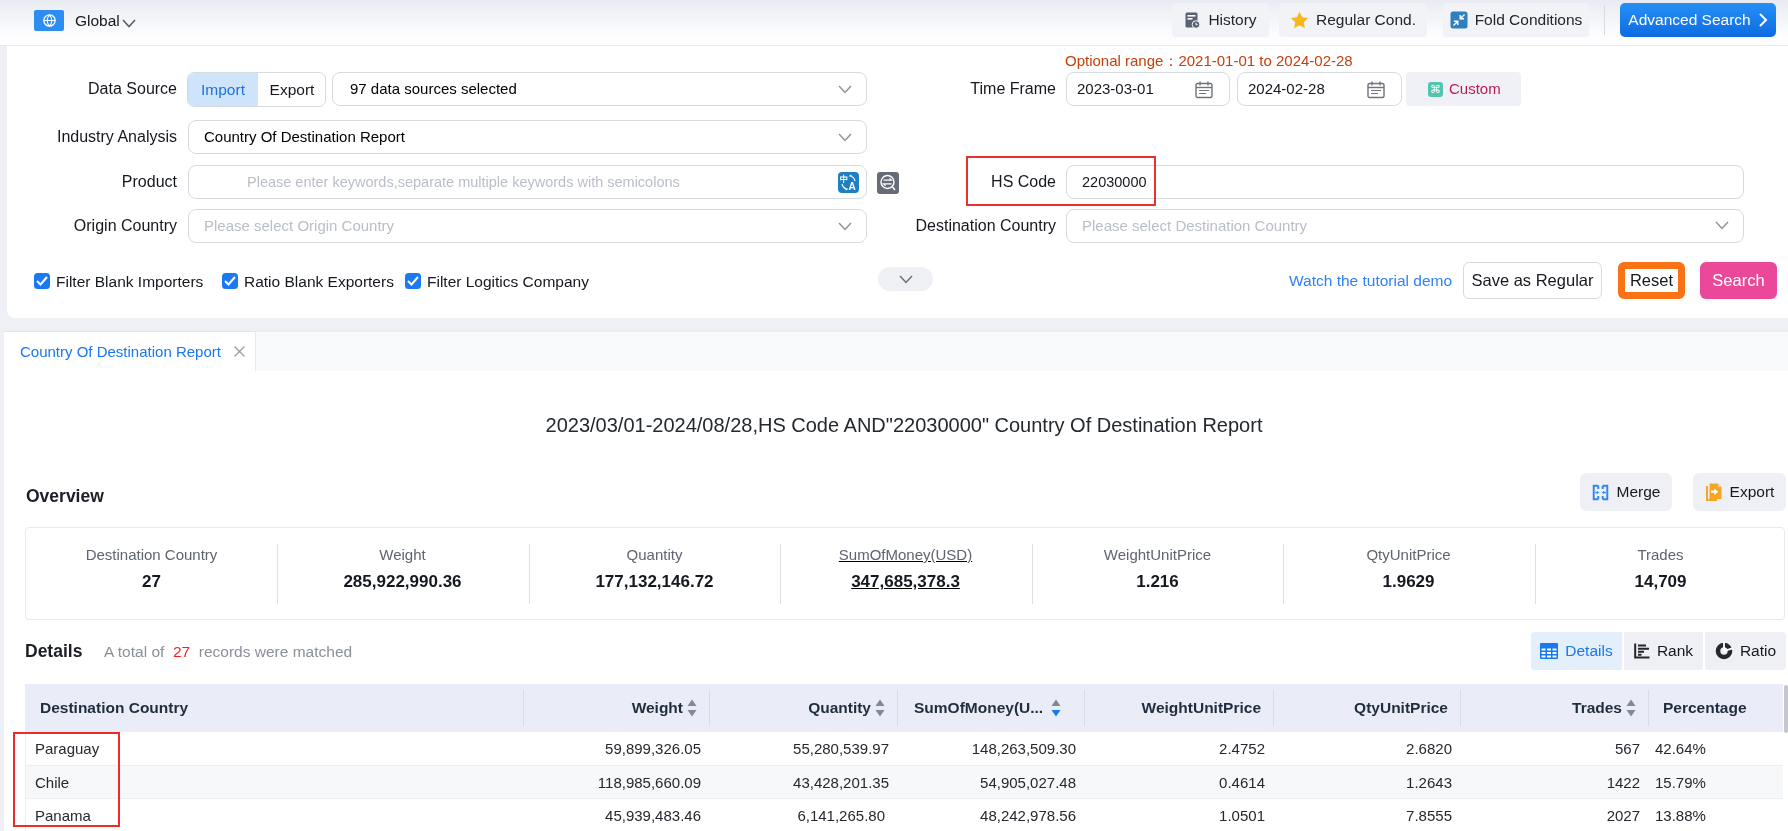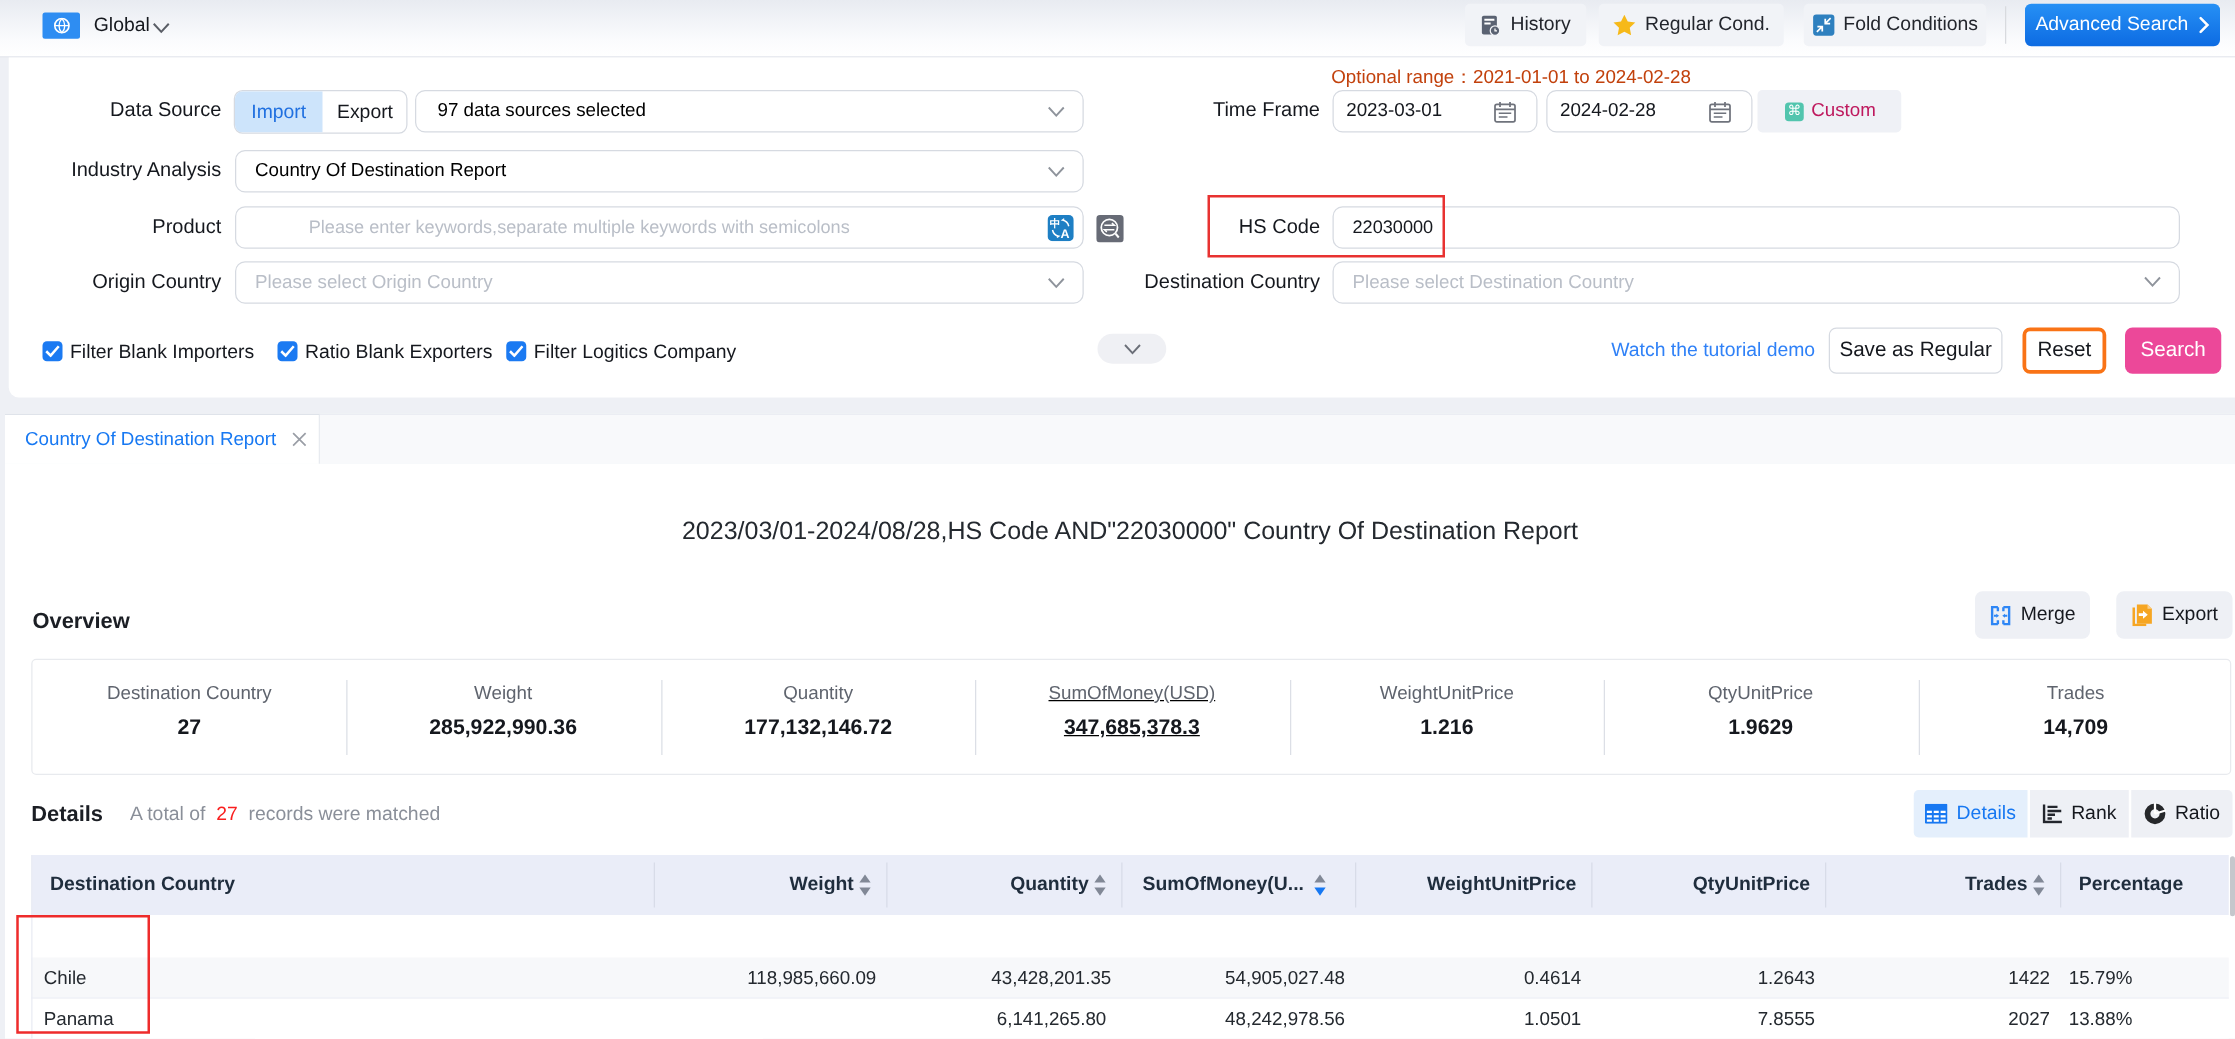--- a/index.html
+++ b/index.html
@@ -50,7 +50,7 @@
 
 .formbtn { position:absolute; top:262px; height:37px; border-radius:6px; font-size:16.5px; display:flex; align-items:center; justify-content:center; }
 #btn-save { left:1463px; width:139px; background:#fff; border:1px solid #d6dae1; color:#15181e; }
-#btn-reset { left:1618px; width:67px; background:#fff; border:3px solid #f97316; color:#15181e; }
+#btn-reset { left:1618px; width:67px; background:#fff; border:7px solid #f97316; color:#15181e; }
 #btn-search { left:1700px; width:77px; background:#ec4899; color:#fff; }
 #tutorial { position:absolute; left:1289px; top:272px; font-size:15.5px; color:#2f81f7; }
 

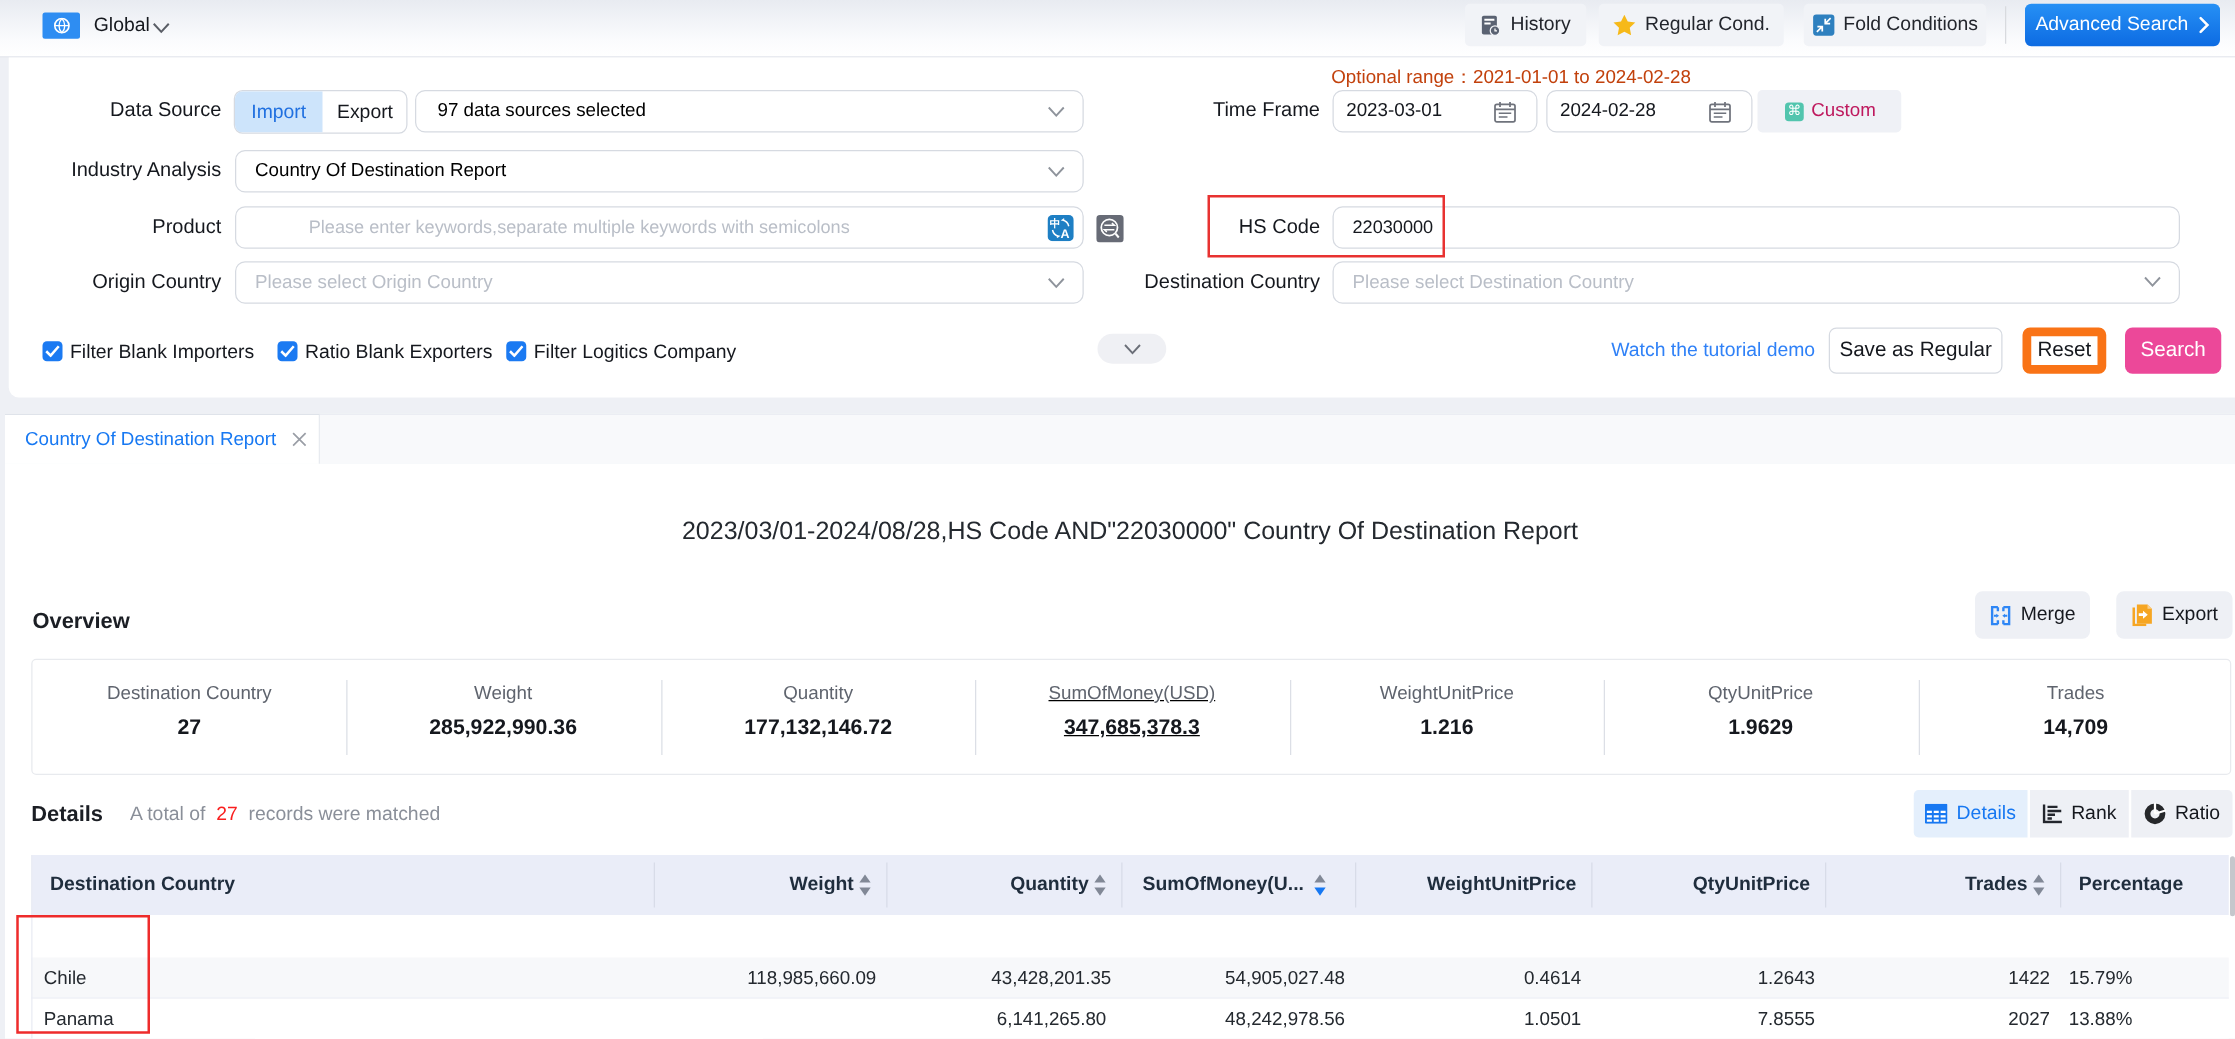--- a/index.html
+++ b/index.html
@@ -409,6 +409,16 @@
       <div class="thborder" style="left:1435px;"></div>
       <div class="thborder" style="left:1623px;"></div>
     </div>
+    <div class="row" style="top:48px;">
+      <div class="cell" style="left:10px;width:480px;">Paraguay</div>
+      <div class="cell r" style="left:498px;width:186px;">59,899,326.05</div>
+      <div class="cell r" style="left:684px;width:188px;">55,280,539.97</div>
+      <div class="cell r" style="left:872px;width:187px;">148,263,509.30</div>
+      <div class="cell r" style="left:1059px;width:189px;">2.4752</div>
+      <div class="cell r" style="left:1248px;width:187px;">2.6820</div>
+      <div class="cell r" style="left:1435px;width:188px;">567</div>
+      <div class="cell" style="left:1630px;width:120px;">42.64%</div>
+    </div>
     <div class="row alt" style="top:81.5px;">
       <div class="cell" style="left:10px;width:480px;">Chile</div>
       <div class="cell r" style="left:498px;width:186px;">118,985,660.09</div>

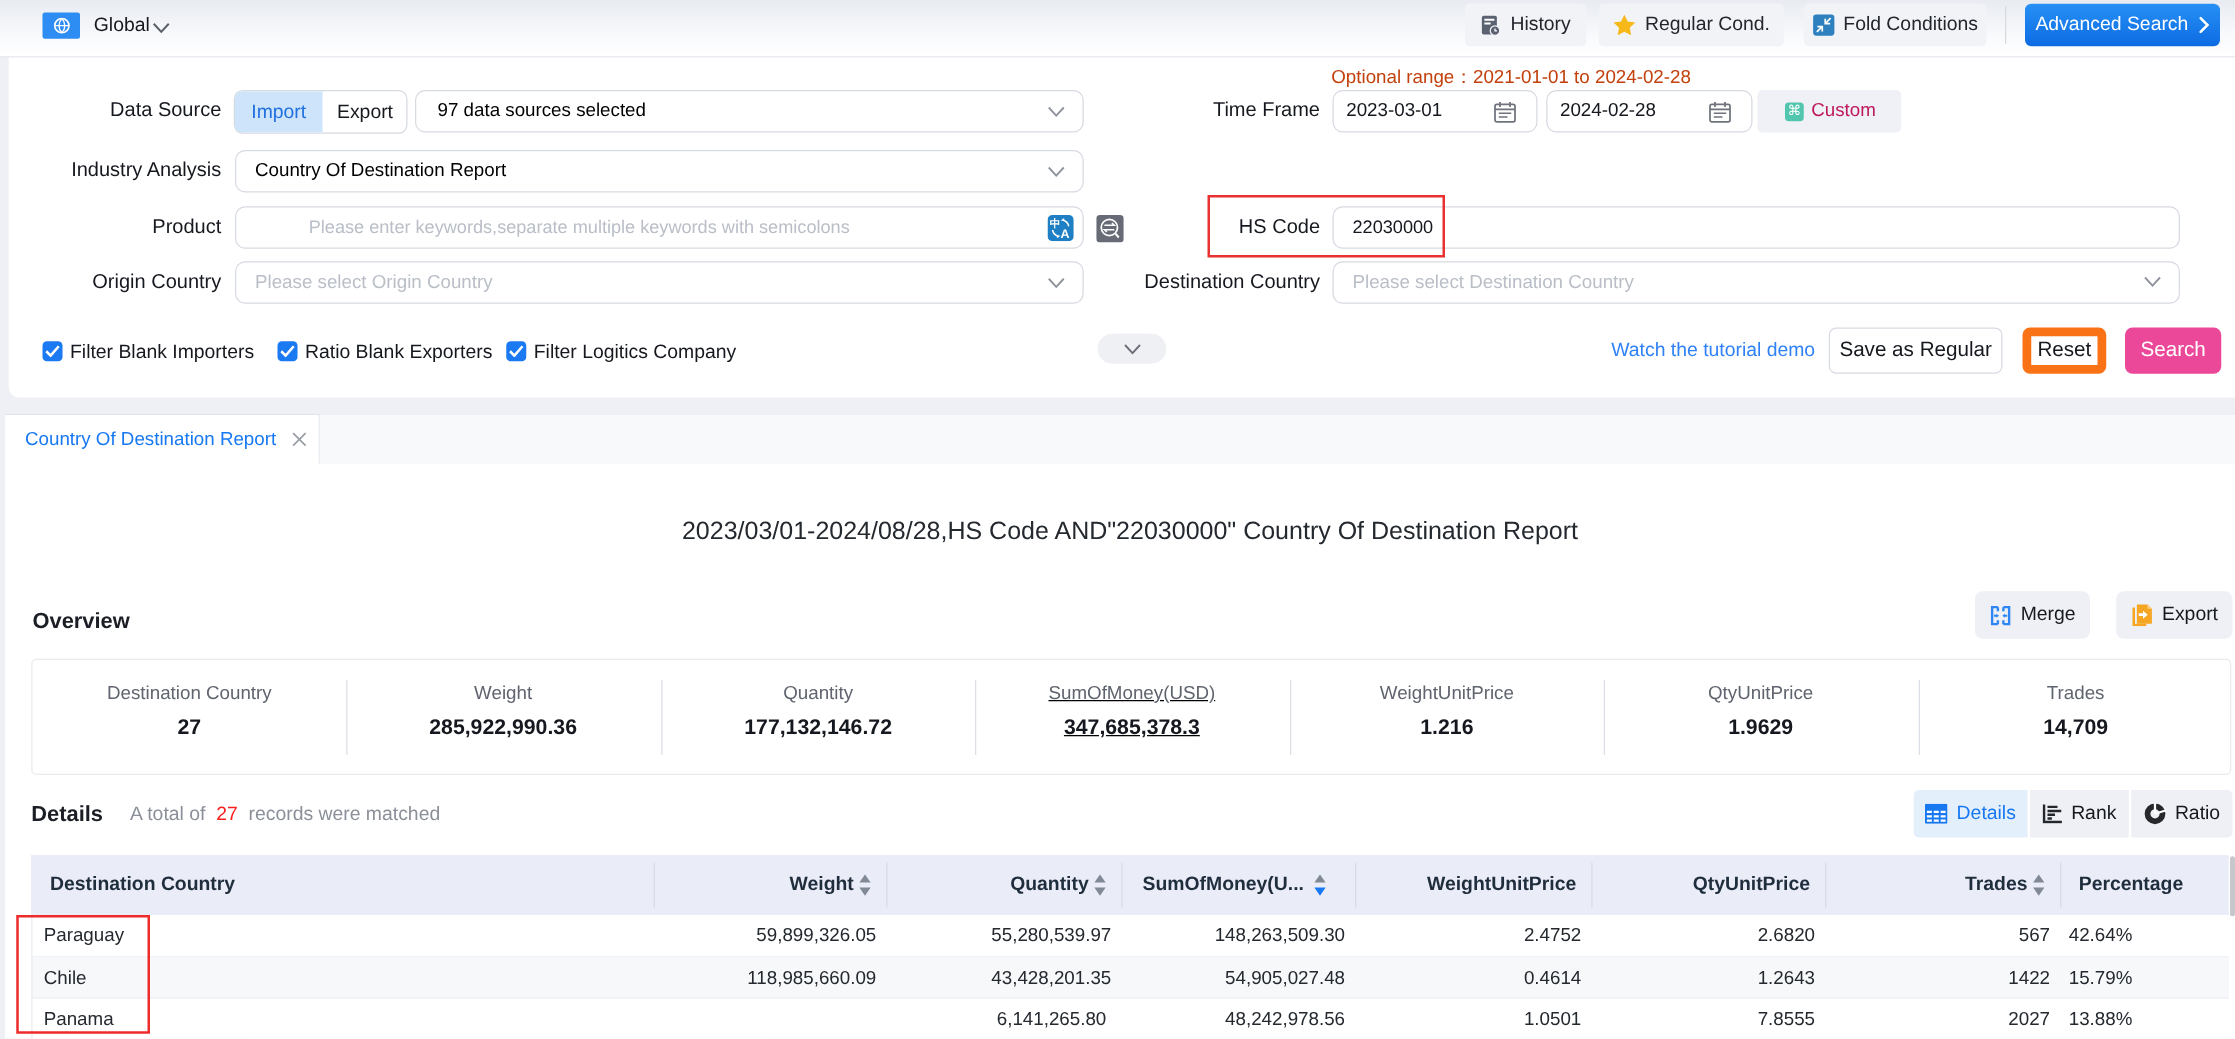--- a/index.html
+++ b/index.html
@@ -431,6 +431,7 @@
     </div>
     <div class="row" style="top:115px;height:32px;border-bottom:none;">
       <div class="cell" style="left:10px;width:480px;">Panama</div>
+      <div class="cell r" style="left:498px;width:186px;">45,939,483.46</div>
       <div class="cell r" style="left:680px;width:188px;">6,141,265.80</div>
       <div class="cell r" style="left:872px;width:187px;">48,242,978.56</div>
       <div class="cell r" style="left:1059px;width:189px;">1.0501</div>

